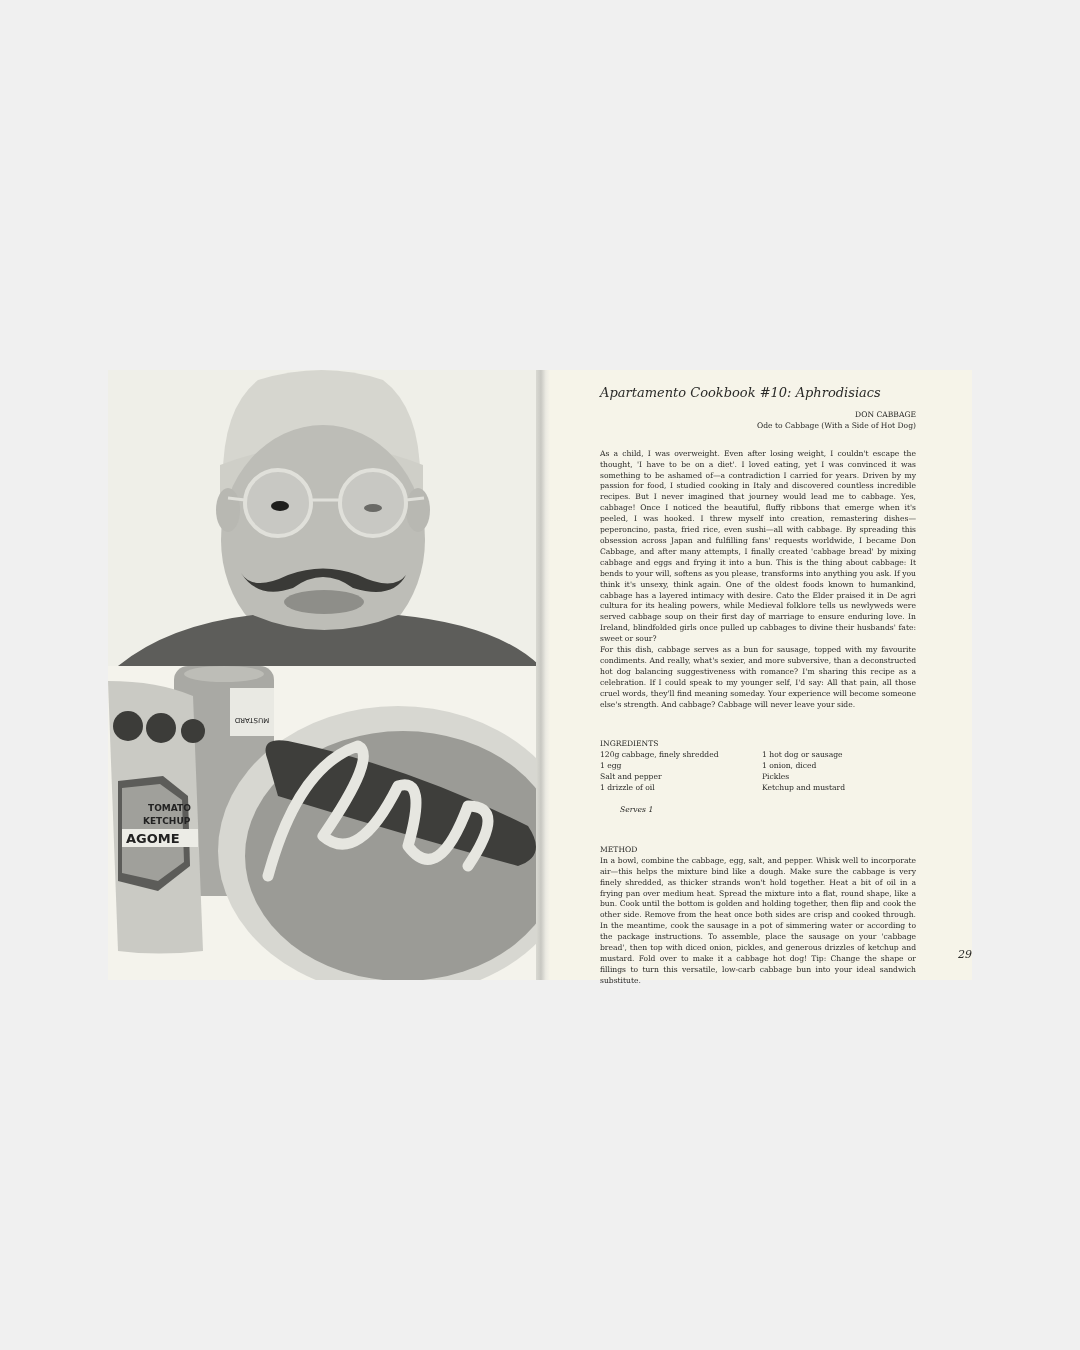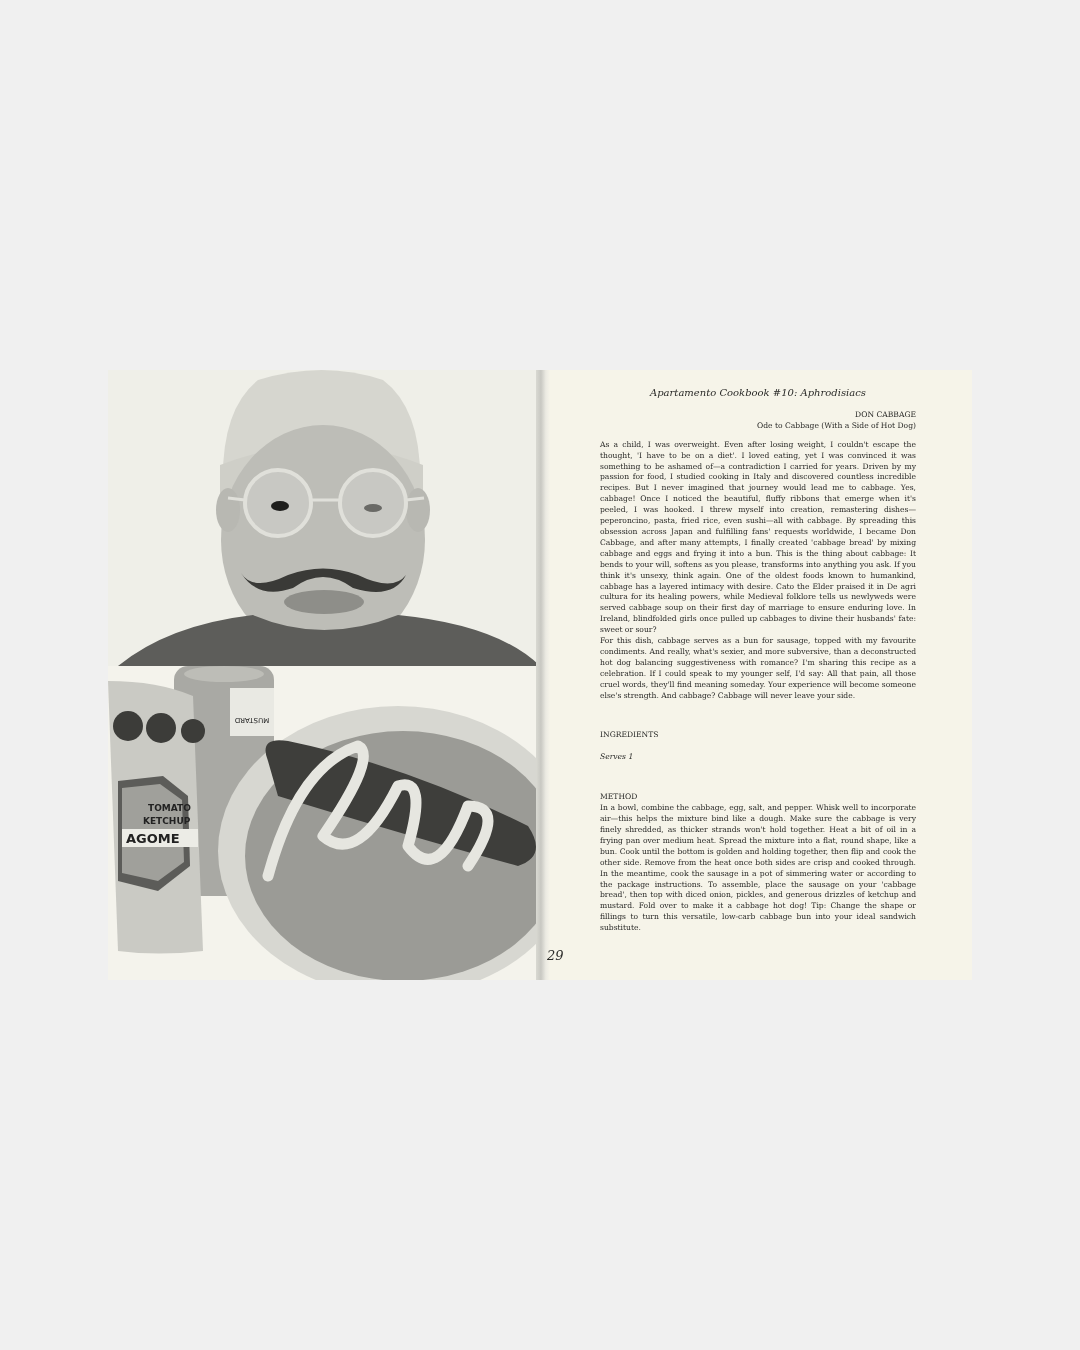--- a/index.html
+++ b/index.html
@@ -11,7 +11,7 @@
   .illus-top{position:absolute;left:0;top:0;width:432px;height:296px;background:#efefe8;}
   .illus-bottom{position:absolute;left:0;top:296px;width:432px;height:314px;background:#f4f3ec;}
   .text-col{position:absolute;left:492px;top:18px;width:316px;color:#2a2a28;font-size:7.6px;line-height:10.9px;}
-  .running-head{text-align:center;font-style:italic;font-size:10px;}
+  .running-head{font-style:italic;font-size:13px;}
   .title{text-align:right;margin-top:11px;}
   .subtitle{text-align:right;}
   .para{text-align:justify;margin:0;}

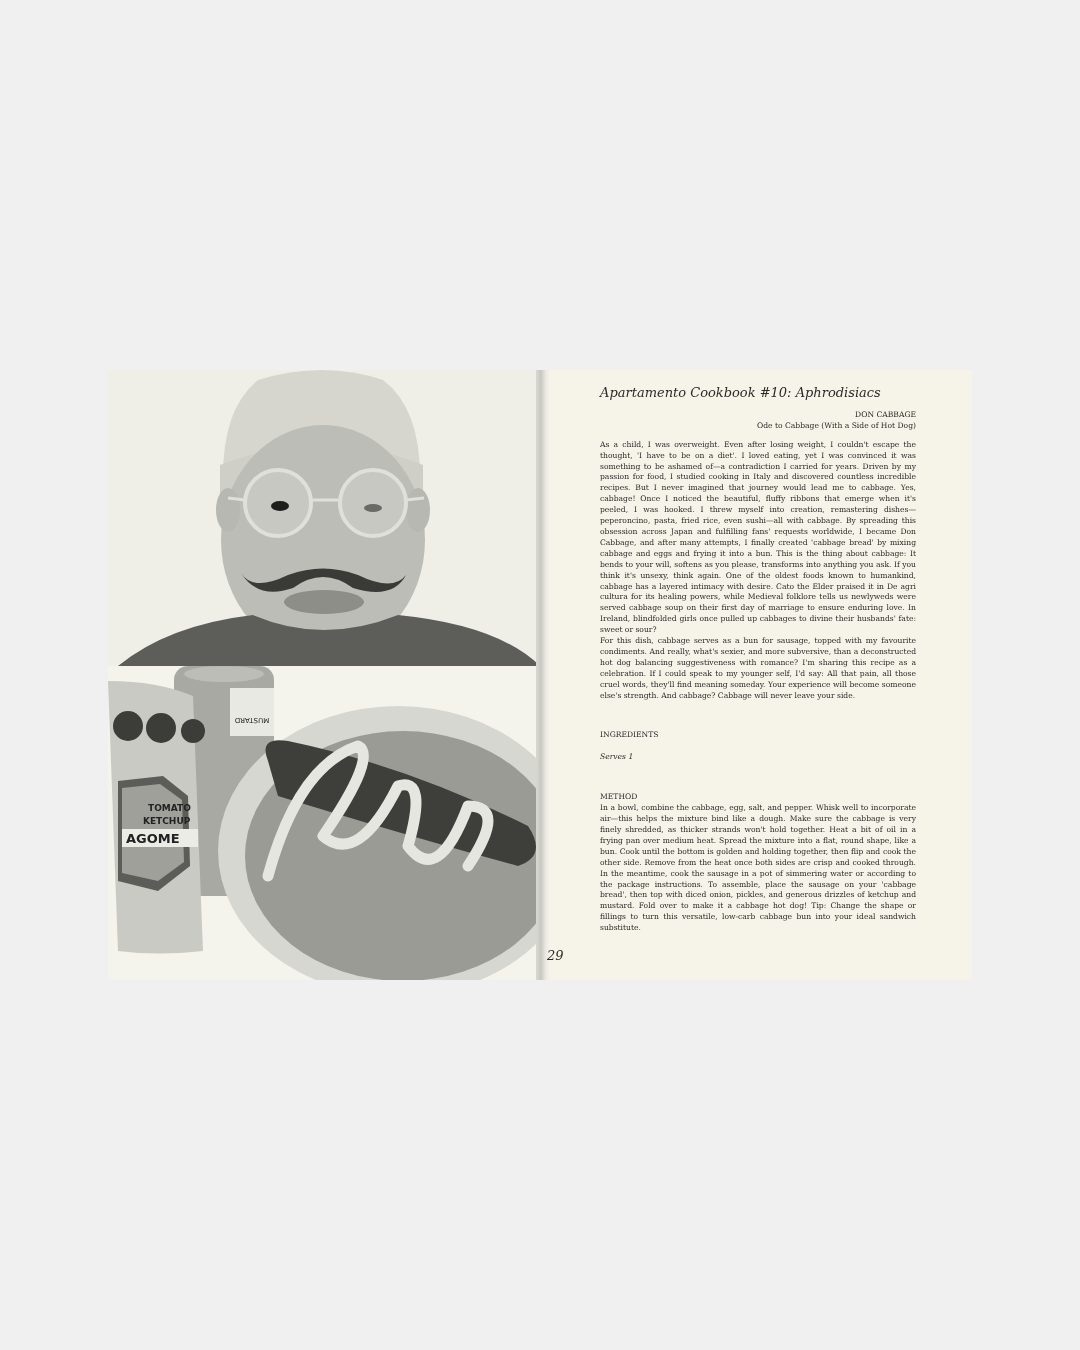--- a/index.html
+++ b/index.html
@@ -15,7 +15,7 @@
   .title{text-align:right;margin-top:11px;}
   .subtitle{text-align:right;}
   .para{text-align:justify;margin:0;}
-  .p1{margin-top:8px;}
+  .p1{margin-top:17px;}
   .section-head{margin-top:29px;}
   .ing-grid{display:grid;grid-template-columns:162px 154px;}
   .serves{font-style:italic;margin-top:11px;}

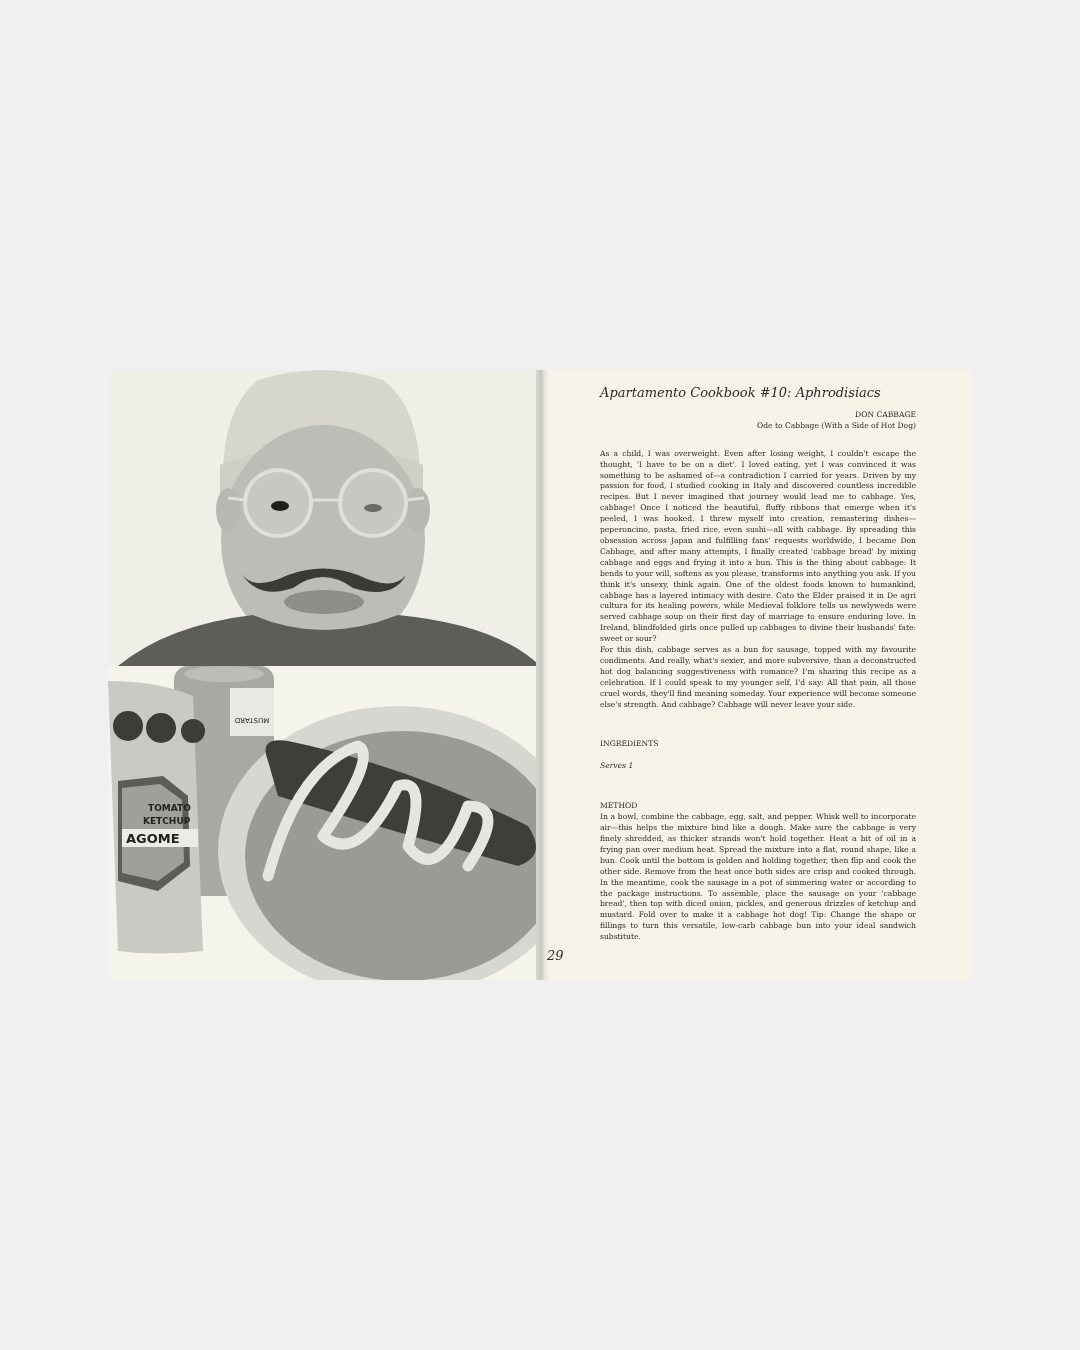--- a/index.html
+++ b/index.html
@@ -91,6 +91,16 @@
     <p class="para">For this dish, cabbage serves as a bun for sausage, topped with my favourite condiments. And really, what's sexier, and more subversive, than a deconstructed hot dog balancing suggestiveness with romance? I'm sharing this recipe as a celebration. If I could speak to my younger self, I'd say: All that pain, all those cruel words, they'll find meaning someday. Your experience will become someone else's strength. And cabbage? Cabbage will never leave your side.</p>
 
     <div class="section-head">INGREDIENTS</div>
+    <div class="ing-grid">
+      <div>120g cabbage, finely shredded</div>
+      <div>1 hot dog or sausage</div>
+      <div>1 egg</div>
+      <div>1 onion, diced</div>
+      <div>Salt and pepper</div>
+      <div>Pickles</div>
+      <div>1 drizzle of oil</div>
+      <div>Ketchup and mustard</div>
+    </div>
 
     <div class="serves">Serves 1</div>
 

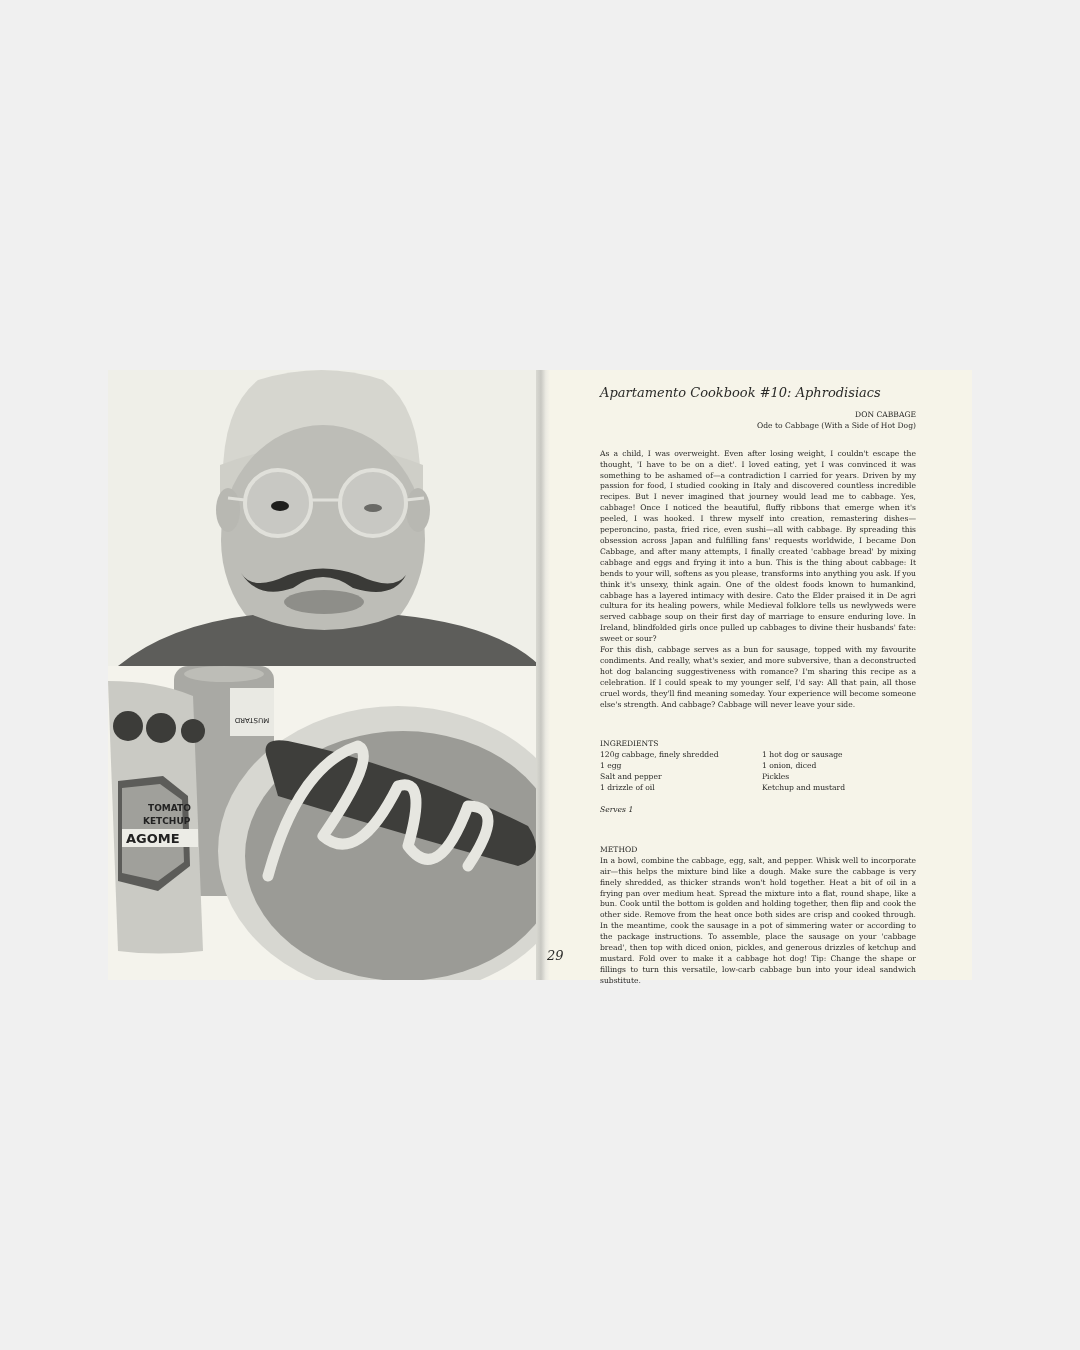--- a/index.html
+++ b/index.html
@@ -18,7 +18,7 @@
   .p1{margin-top:17px;}
   .section-head{margin-top:29px;}
   .ing-grid{display:grid;grid-template-columns:162px 154px;}
-  .serves{font-style:italic;margin-top:11px;}
+  .serves{font-style:italic;margin-top:11px;margin-left:20px;}
   .page-num{position:absolute;left:7px;width:432px;top:578px;text-align:left;font-style:italic;font-size:13px;color:#2a2a28;}
 </style>
 </head>

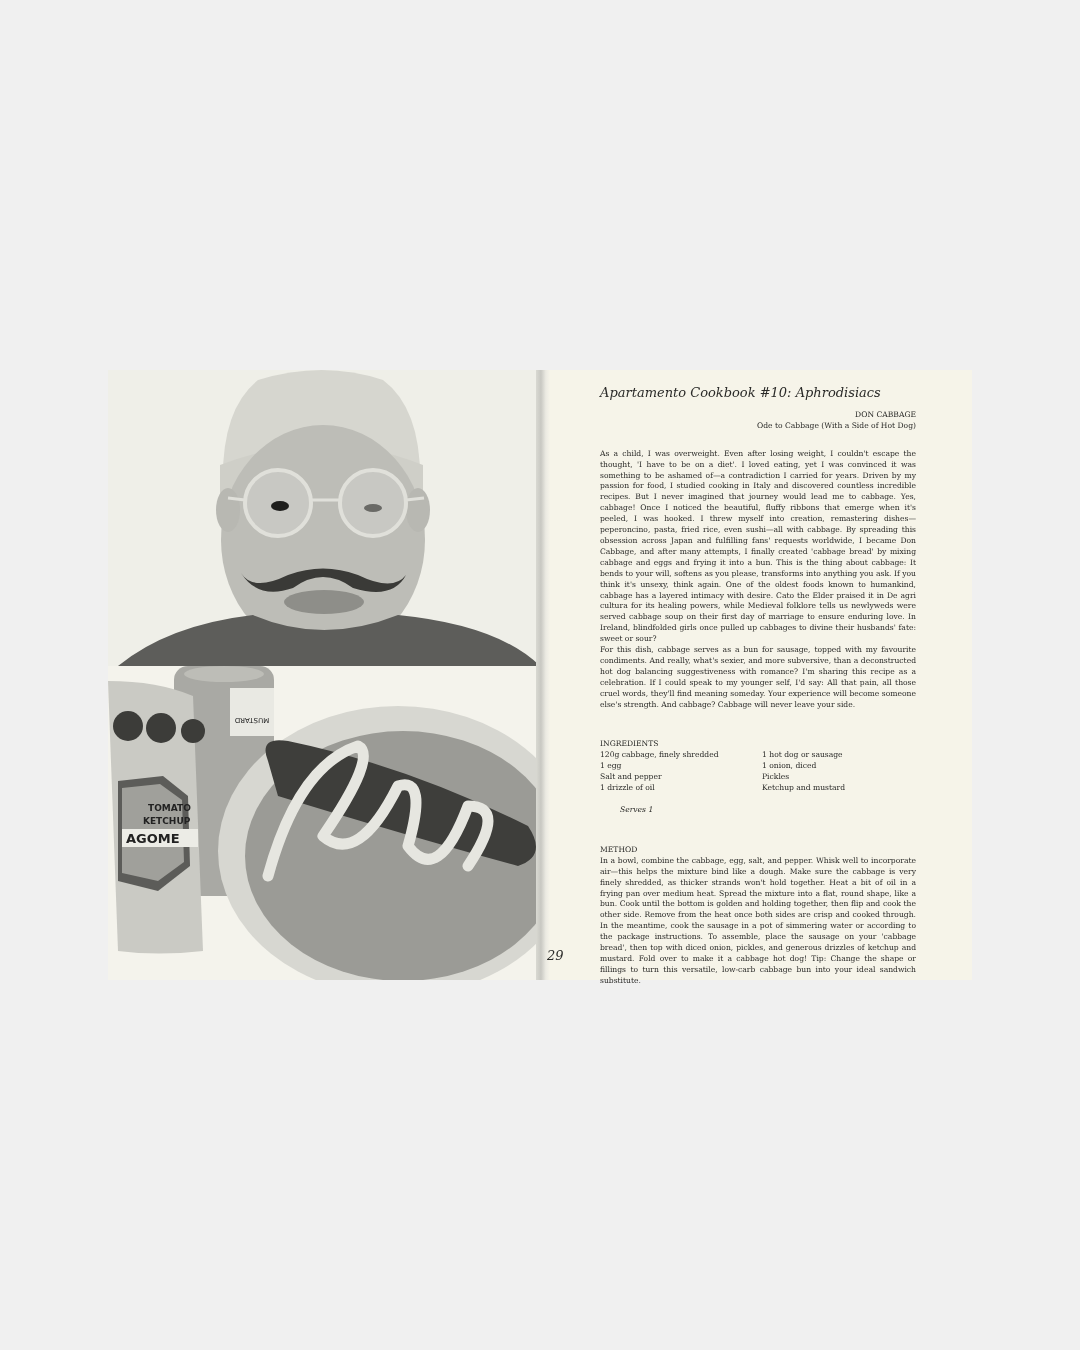--- a/index.html
+++ b/index.html
@@ -19,7 +19,7 @@
   .section-head{margin-top:29px;}
   .ing-grid{display:grid;grid-template-columns:162px 154px;}
   .serves{font-style:italic;margin-top:11px;margin-left:20px;}
-  .page-num{position:absolute;left:7px;width:432px;top:578px;text-align:left;font-style:italic;font-size:13px;color:#2a2a28;}
+  .page-num{position:absolute;left:0;width:432px;top:578px;text-align:right;font-style:italic;font-size:11px;color:#2a2a28;}
 </style>
 </head>
 <body>

